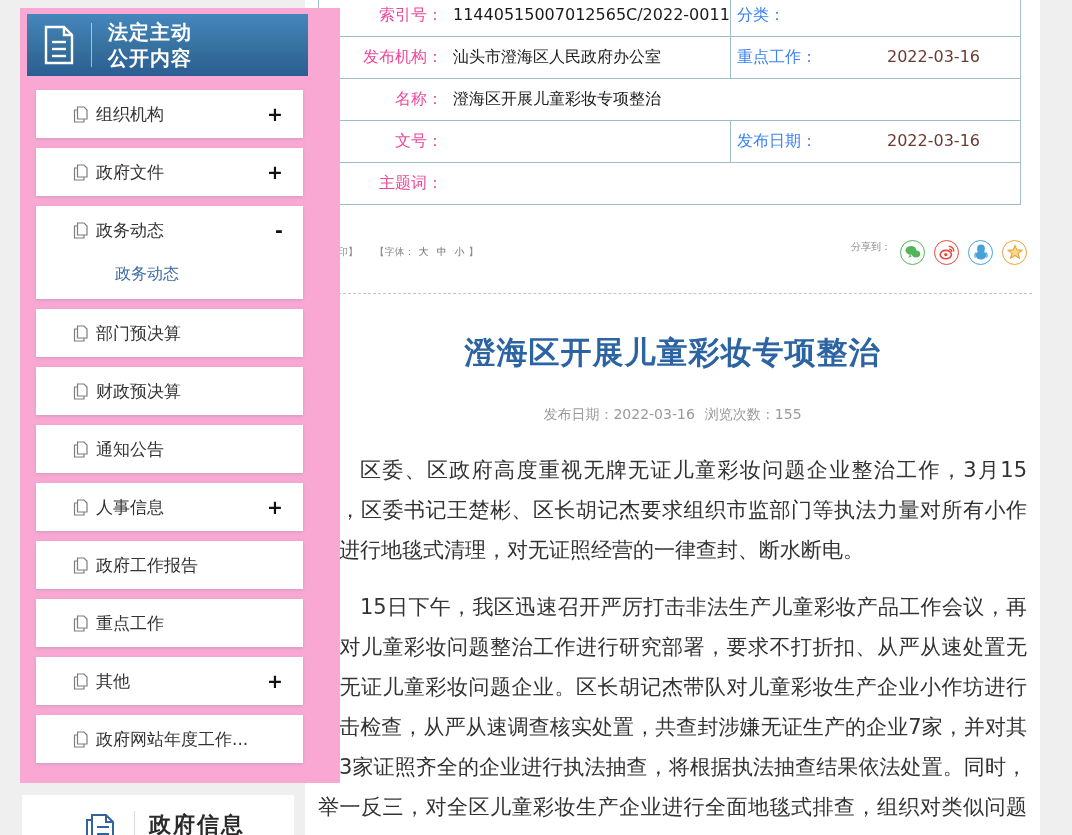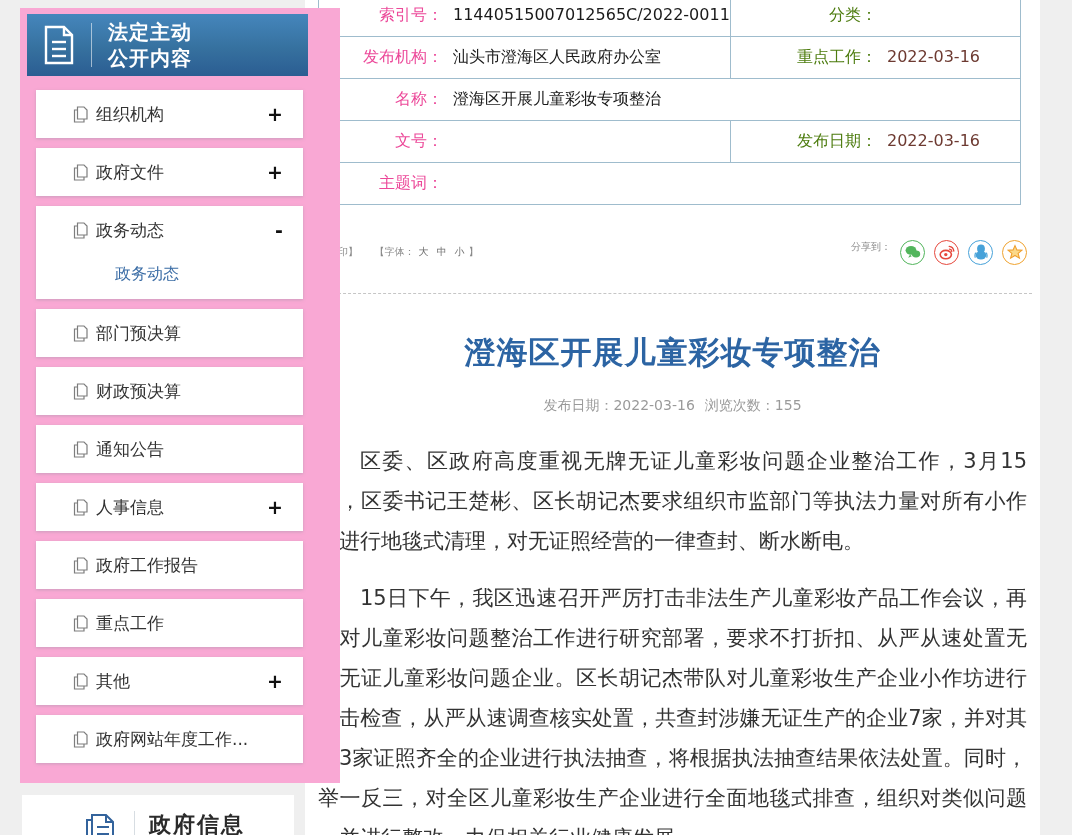--- a/index.html
+++ b/index.html
@@ -27,7 +27,7 @@
     background:#fff; padding:0 6px; white-space:nowrap; overflow:hidden;
   }
   .tl { display:inline-block; width:118px; text-align:right; color:#ec4899; }
-  .tl-r { display:inline-block; width:140px; text-align:right; color:#4d7c0f; }
+  .tl-r { display:inline-block; width:140px; color:#3b82f6; }
   .tv { margin-left:10px; color:#1a1a1a; }
   .tv.date { color:#6d3a31; }
 

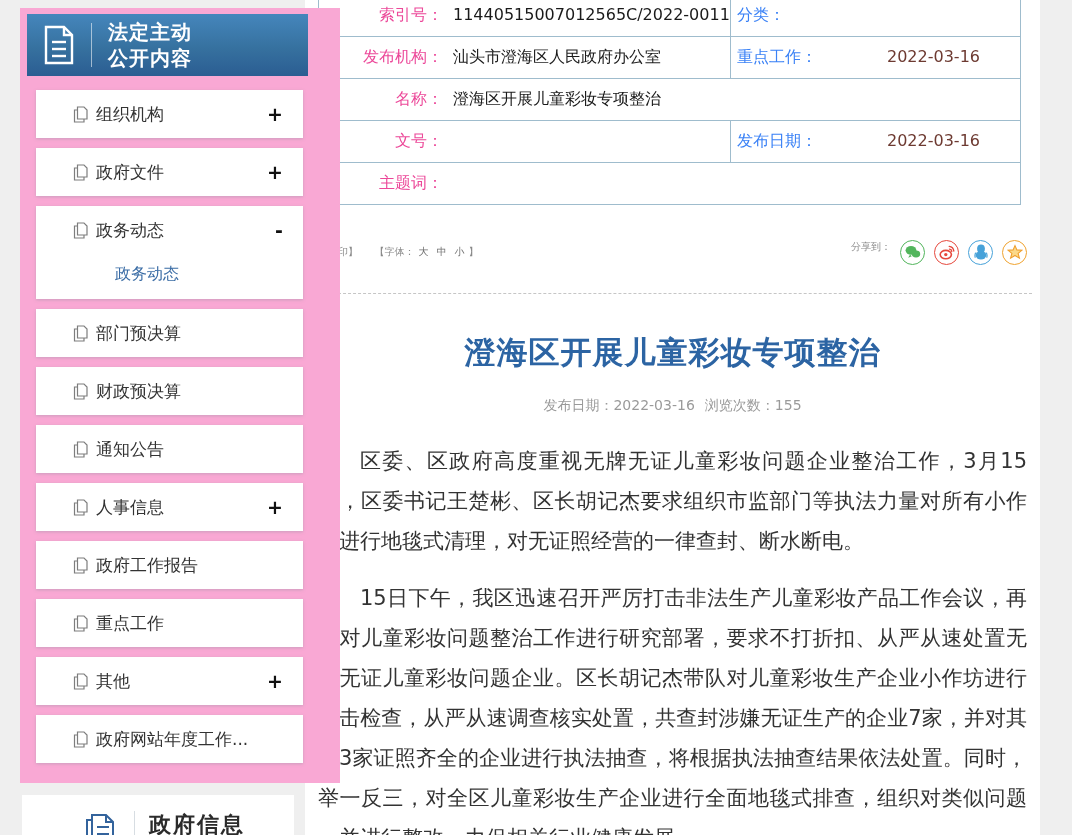--- a/index.html
+++ b/index.html
@@ -57,7 +57,7 @@
     font-size:31px; font-weight:bold; color:#2c64a3; letter-spacing:1px;
   }
   .article-meta {
-    margin-top:23px; text-align:center;
+    margin-top:32px; text-align:center;
     font-size:14px; color:#9a9a9a;
   }
   .article-meta .m-gap { display:inline-block; width:10px; }

